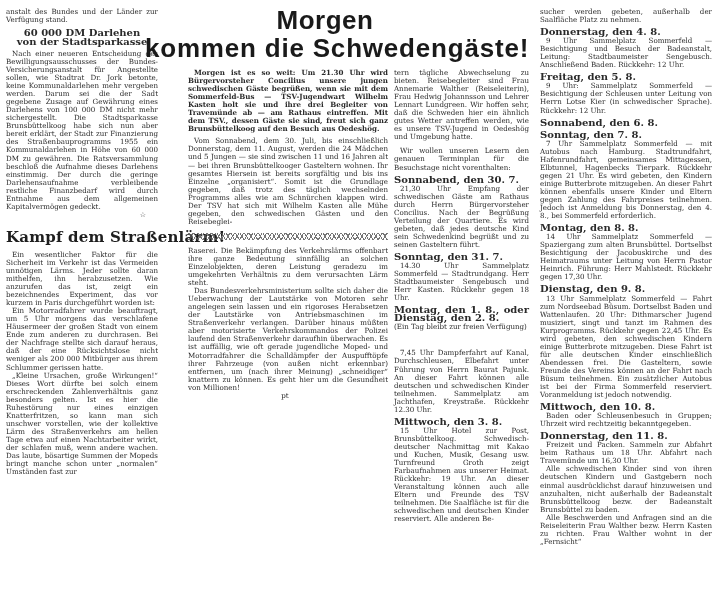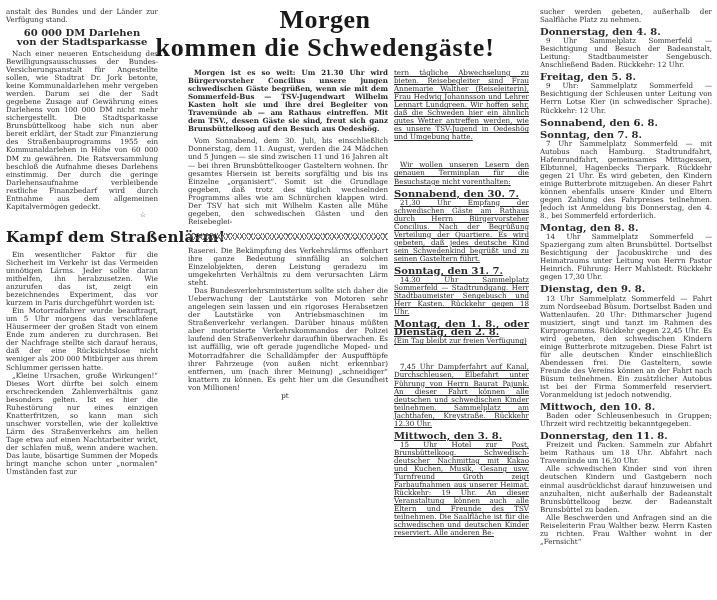--- a/index.html
+++ b/index.html
@@ -11,7 +11,7 @@
   .subhead { font-weight:bold; text-align:center; font-size:10px; line-height:8.4px; margin:5px 0 4px 0; }
   .sec { font-weight:bold; font-size:10px; margin:4px 0 1px 0; text-indent:0; }
   .h2 { font-family:"DejaVu Serif", serif; font-weight:bold; font-size:15px; line-height:17px; letter-spacing:0.2px; white-space:nowrap; color:#1e1e1e; }
-  .headline { position:absolute; left:145px; top:6px; width:360px; text-align:center; font-family:Liberation Serif, serif; font-weight:bold; color:#1a1a1a; }
+  .headline { position:absolute; left:145px; top:6px; width:360px; text-align:center; font-family:Liberation Sans, sans-serif; font-weight:bold; color:#1a1a1a; }
   .headline .l1 { font-size:26px; line-height:28px; letter-spacing:0.5px; }
   .headline .l2 { font-size:26px; line-height:28px; letter-spacing:0.8px; white-space:nowrap; }
   .lead { font-weight:bold; }

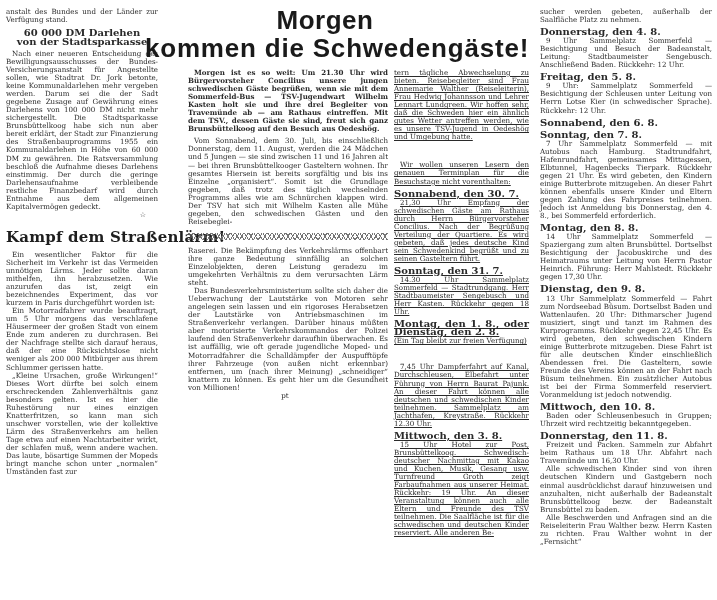--- a/index.html
+++ b/index.html
@@ -54,7 +54,7 @@
     <div class="sign">pt</div>
   </div>
 
-  <div class="col" style="left:394px; top:69px; width:135px;text-decoration:underline;">
+  <div class="col" style="left:394px; top:69px; width:135px;">
     <p class="noind">tern tägliche Abwechselung zu bieten. Reisebegleiter sind Frau Annemarie Walther (Reiseleiterin), Frau Hedwig Johannsson und Lehrer Lennart Lundgreen. Wir hoffen sehr, daß die Schweden hier ein ähnlich gutes Wetter antreffen werden, wie es unsere TSV-Jugend in Oedeshög und Umgebung hatte.</p>
     <p style="margin-top:20px;">Wir wollen unseren Lesern den genauen Terminplan für die Besuchstage nicht vorenthalten:</p>
     <div class="sec">Sonnabend, den 30. 7.</div>

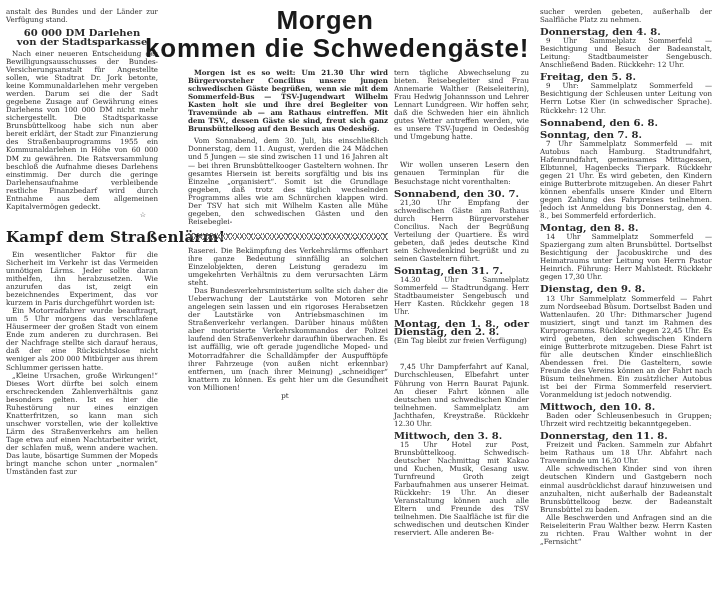--- a/index.html
+++ b/index.html
@@ -56,7 +56,7 @@
 
   <div class="col" style="left:394px; top:69px; width:135px;">
     <p class="noind">tern tägliche Abwechselung zu bieten. Reisebegleiter sind Frau Annemarie Walther (Reiseleiterin), Frau Hedwig Johannsson und Lehrer Lennart Lundgreen. Wir hoffen sehr, daß die Schweden hier ein ähnlich gutes Wetter antreffen werden, wie es unsere TSV-Jugend in Oedeshög und Umgebung hatte.</p>
-    <p style="margin-top:20px;">Wir wollen unseren Lesern den genauen Terminplan für die Besuchstage nicht vorenthalten:</p>
+    <p style="margin-top:6px;">Wir wollen unseren Lesern den genauen Terminplan für die Besuchstage nicht vorenthalten:</p>
     <div class="sec">Sonnabend, den 30. 7.</div>
     <p>21,30 Uhr Empfang der schwedischen Gäste am Rathaus durch Herrn Bürgervorsteher Concilius. Nach der Begrüßung Verteilung der Quartiere. Es wird gebeten, daß jedes deutsche Kind sein Schwedenkind begrüßt und zu seinen Gasteltern führt.</p>
     <div class="sec">Sonntag, den 31. 7.</div>

